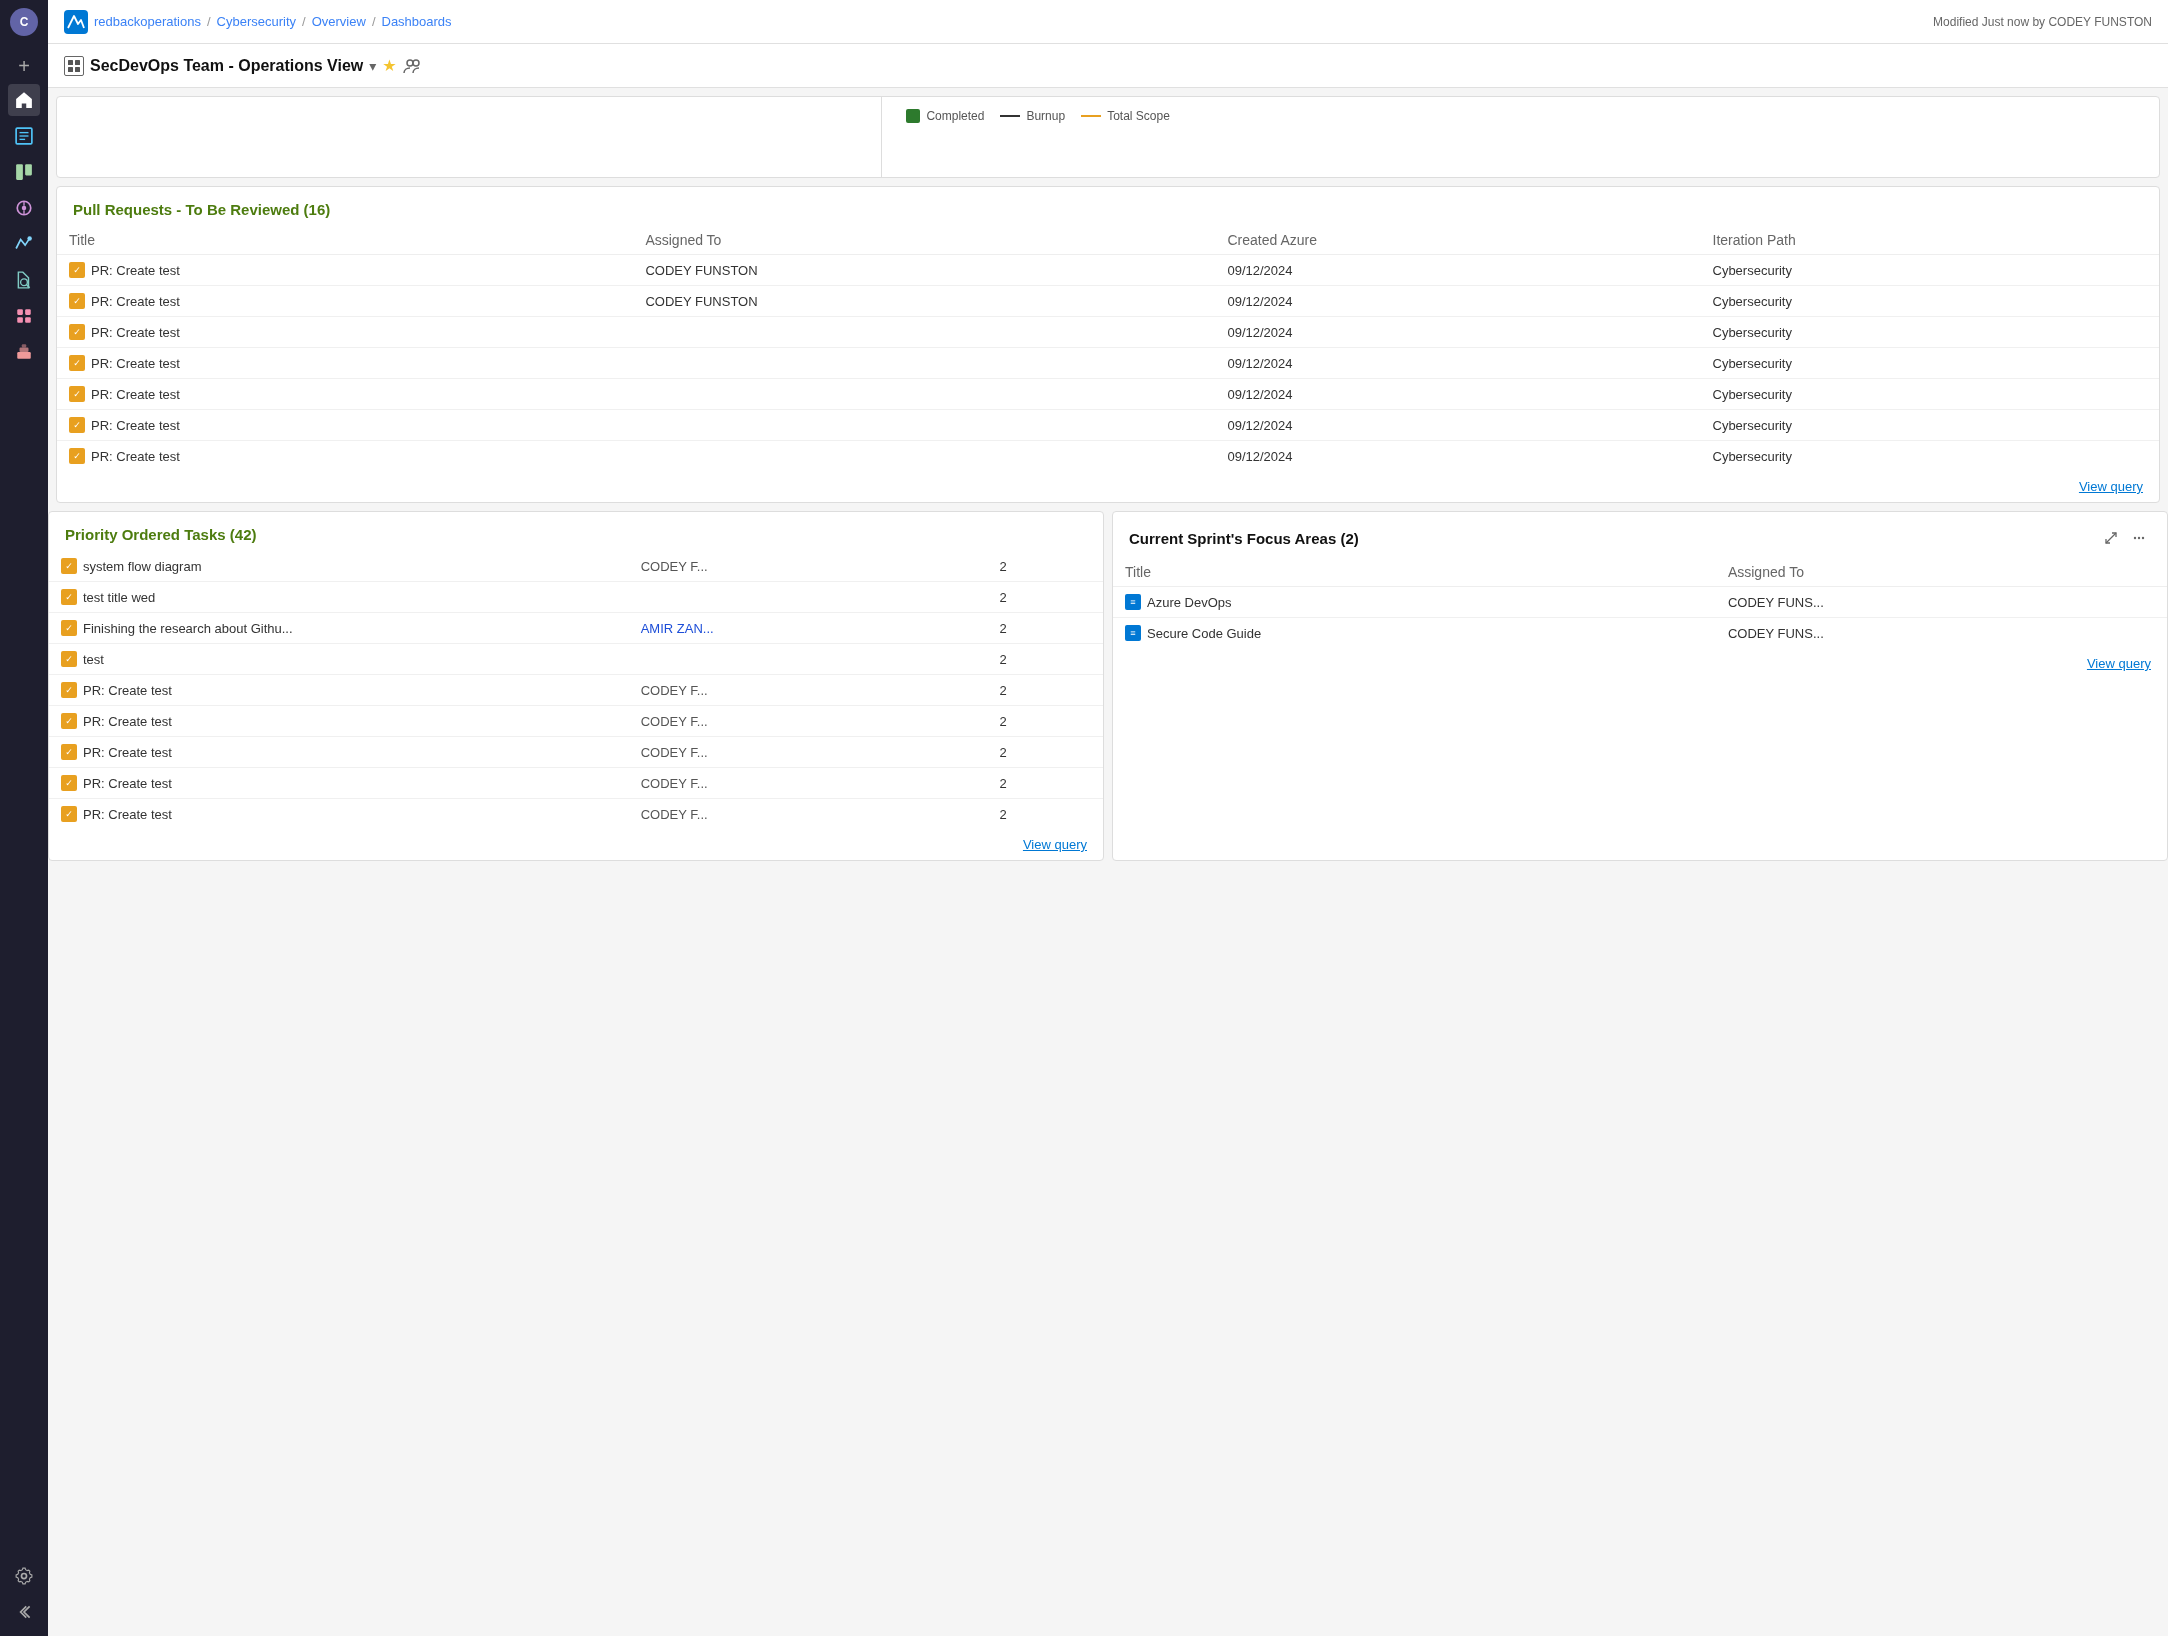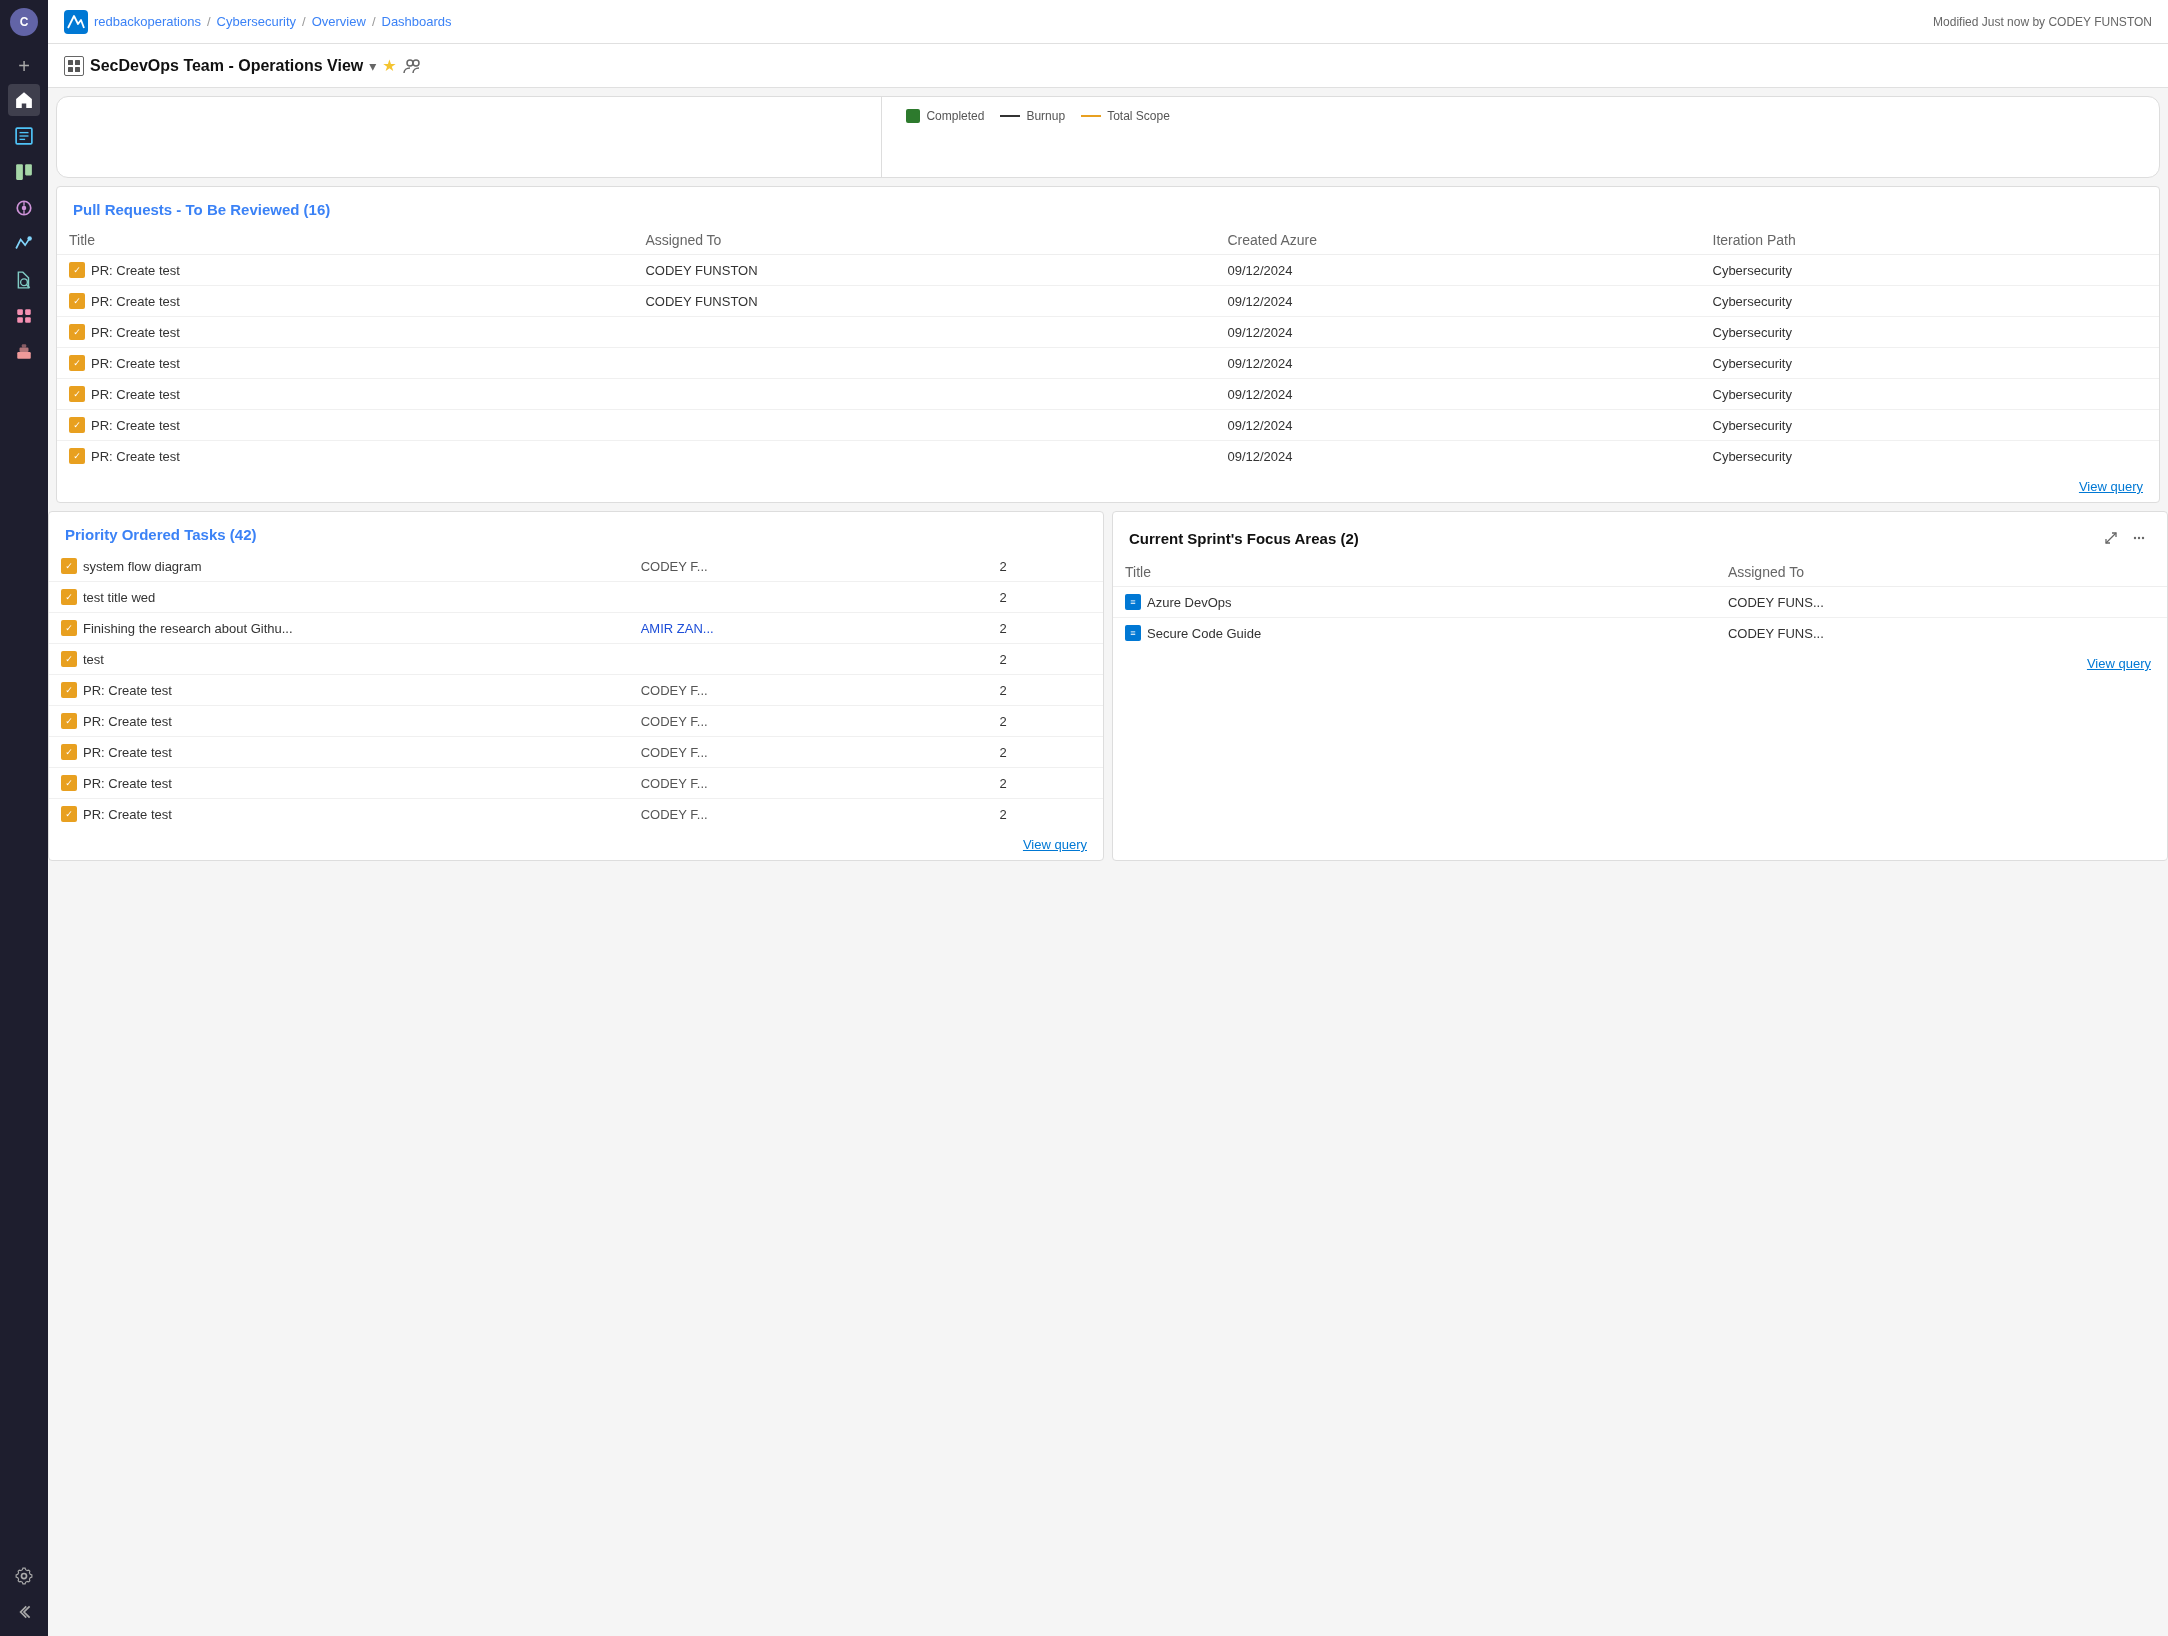--- a/index.html
+++ b/index.html
@@ -35,7 +35,7 @@
     .content { flex: 1; overflow-y: auto; padding: 0; background: #f5f5f5; }
 
     
-    .top-section { display: flex; gap: 8px; background: #fff; margin: 8px; border: 1px solid #ddd; border-radius: 12px; overflow: hidden; }
+    .top-section { display: flex; gap: 8px; background: #fff; margin: 8px; border: 1px solid #ddd; border-radius: 4px; overflow: hidden; }
     .chart-left { flex: 1; min-height: 80px; border-right: 1px solid #ddd; }
     .chart-right { flex: 1.5; padding: 12px 16px; display: flex; align-items: flex-start; }
     .chart-legend { display: flex; align-items: center; gap: 16px; font-size: 12px; color: #555; }

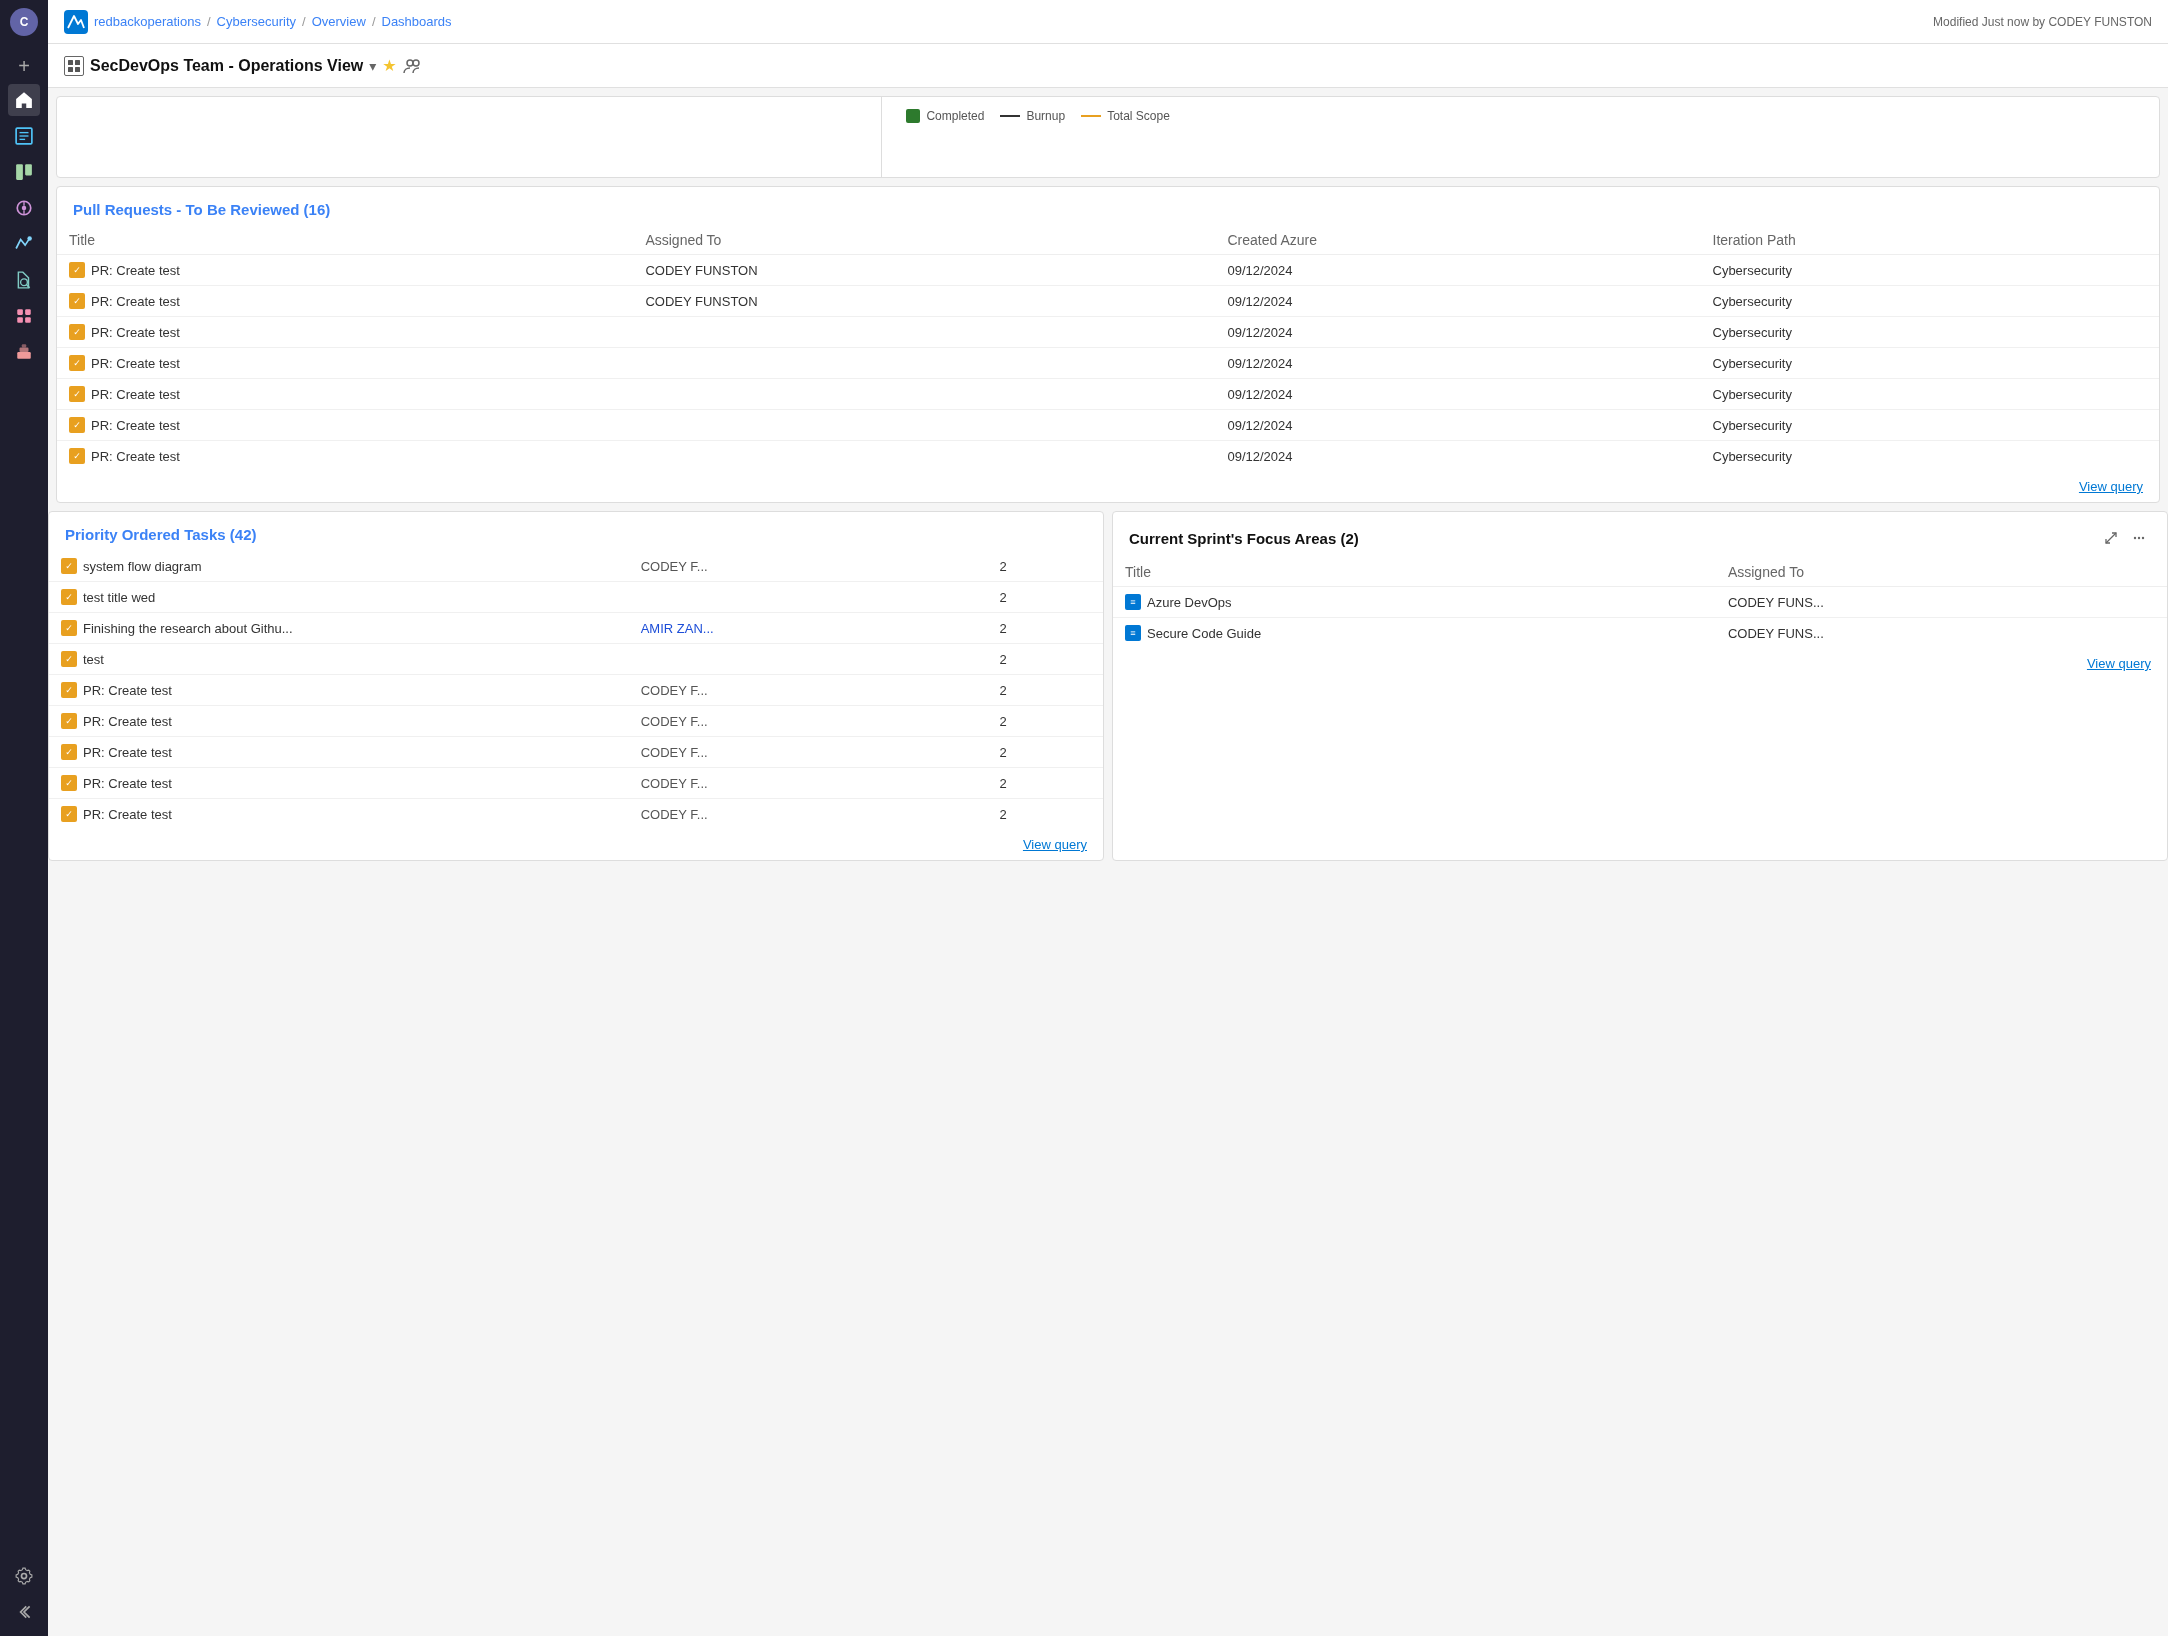--- a/index.html
+++ b/index.html
@@ -46,7 +46,7 @@
 
     
     .panel { background: #fff; margin: 8px; border: 1px solid #ddd; border-radius: 4px; overflow: hidden; }
-    .panel-header { padding: 14px 16px 8px; font-size: 15px; font-weight: 600; color: #3b82f6; }
+    .panel-header { padding: 14px 16px 8px; font-size: 15px; font-weight: 600; color: #4d7c0f; }
 
     
     .data-table { width: 100%; border-collapse: collapse; }

